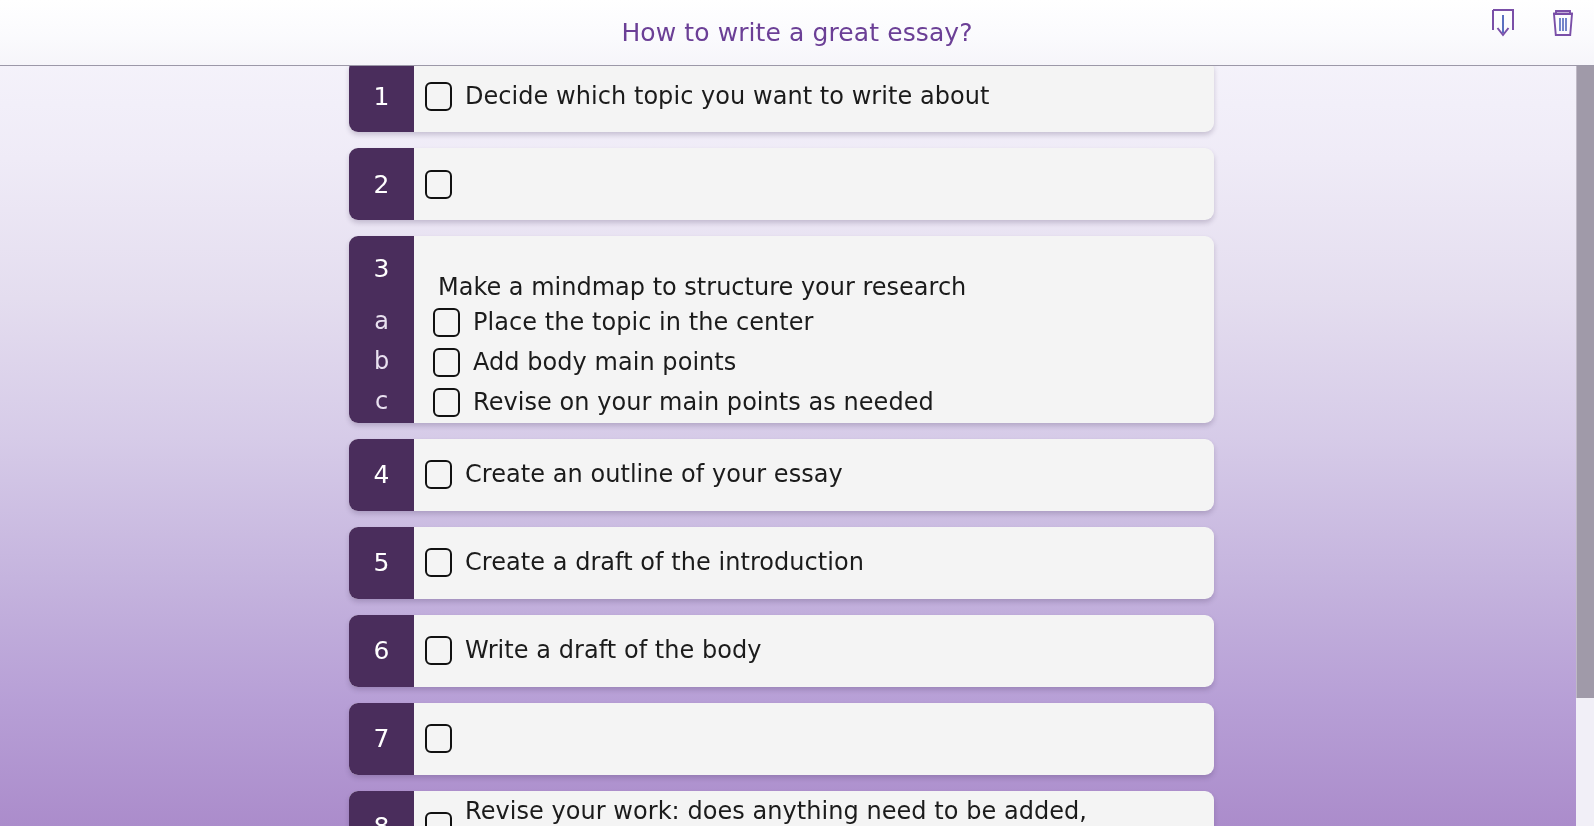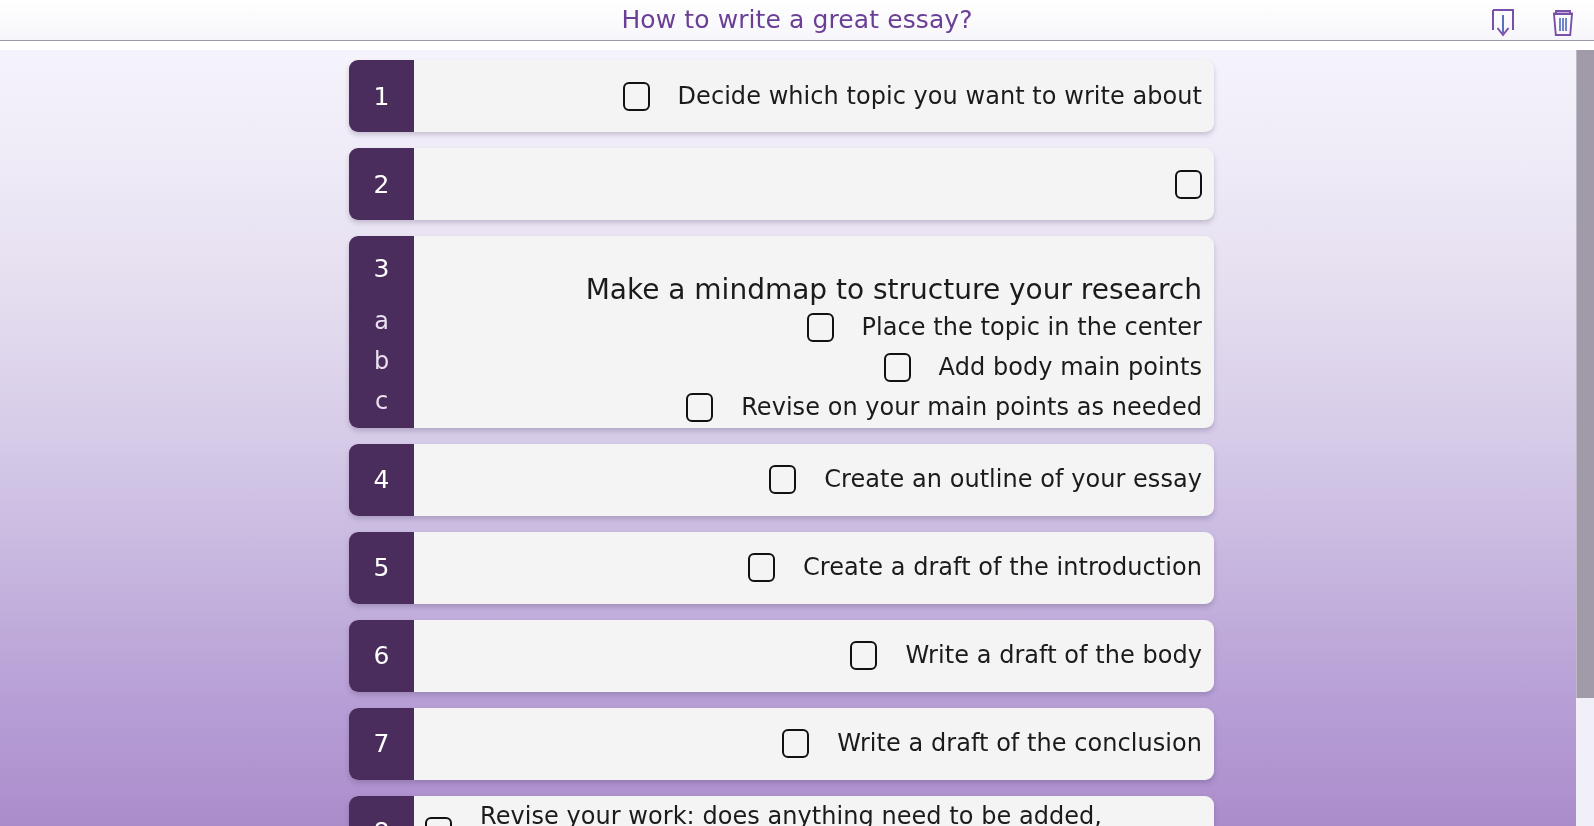--- a/index.html
+++ b/index.html
@@ -21,7 +21,7 @@
     position: absolute;
     top: 0; left: 0;
     width: 1594px;
-    height: 41px;
+    height: 66px;
     background: linear-gradient(180deg, #ffffff 0%, #fafafd 60%, #f6f5fa 100%);
     border-bottom: 1px solid #9c98a8;
     display: flex;

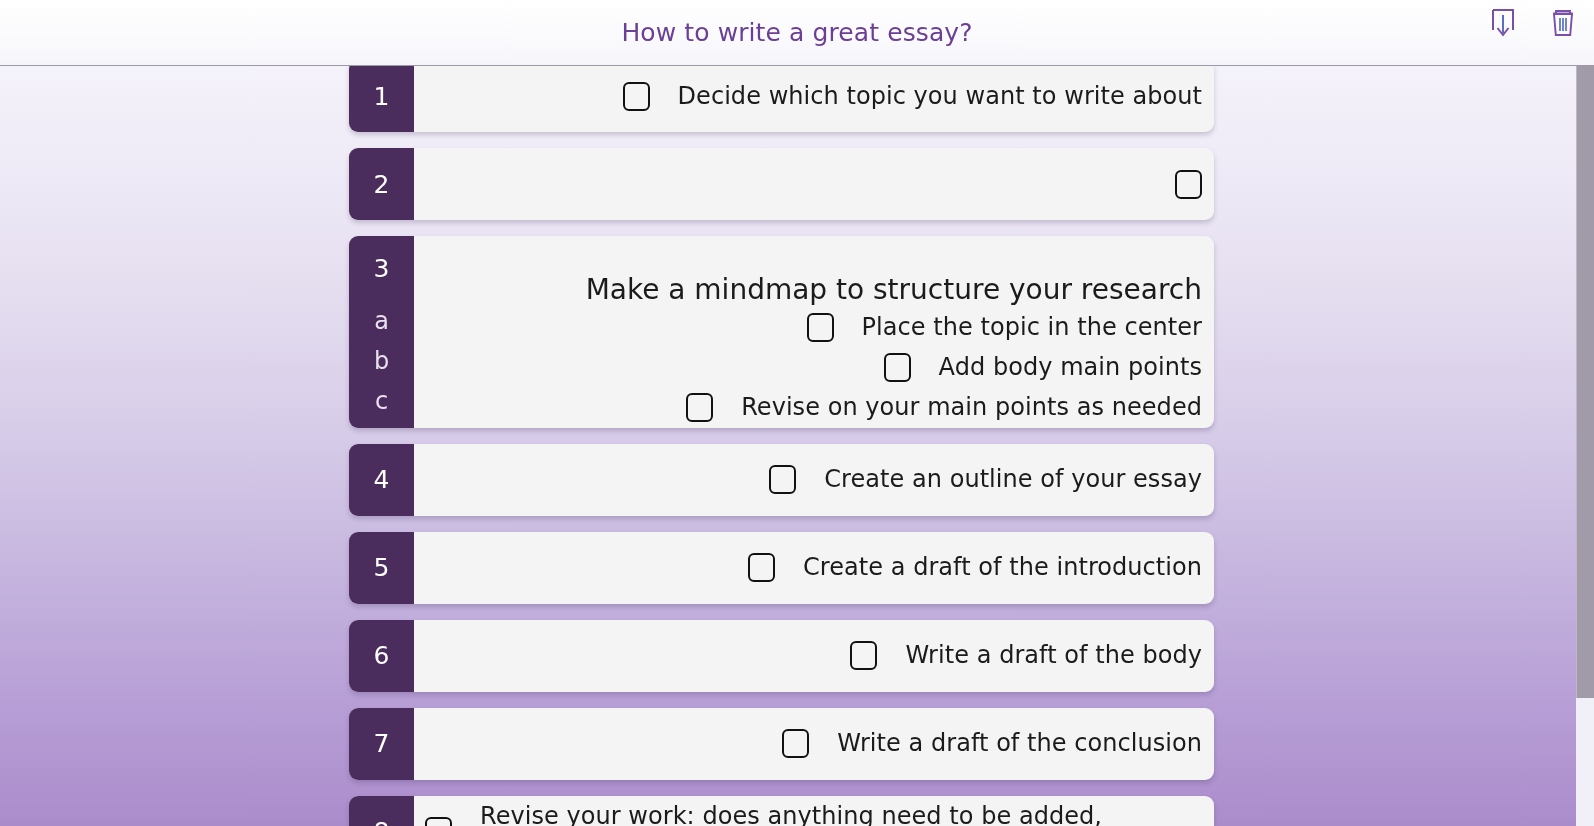--- a/index.html
+++ b/index.html
@@ -150,8 +150,7 @@
     align-items: center;
     min-height: 65px;
     padding-left: 11px;
-    gap: 25px;
-    justify-content: flex-end;
+    gap: 10px;
   }
 
   .task-row.sub {

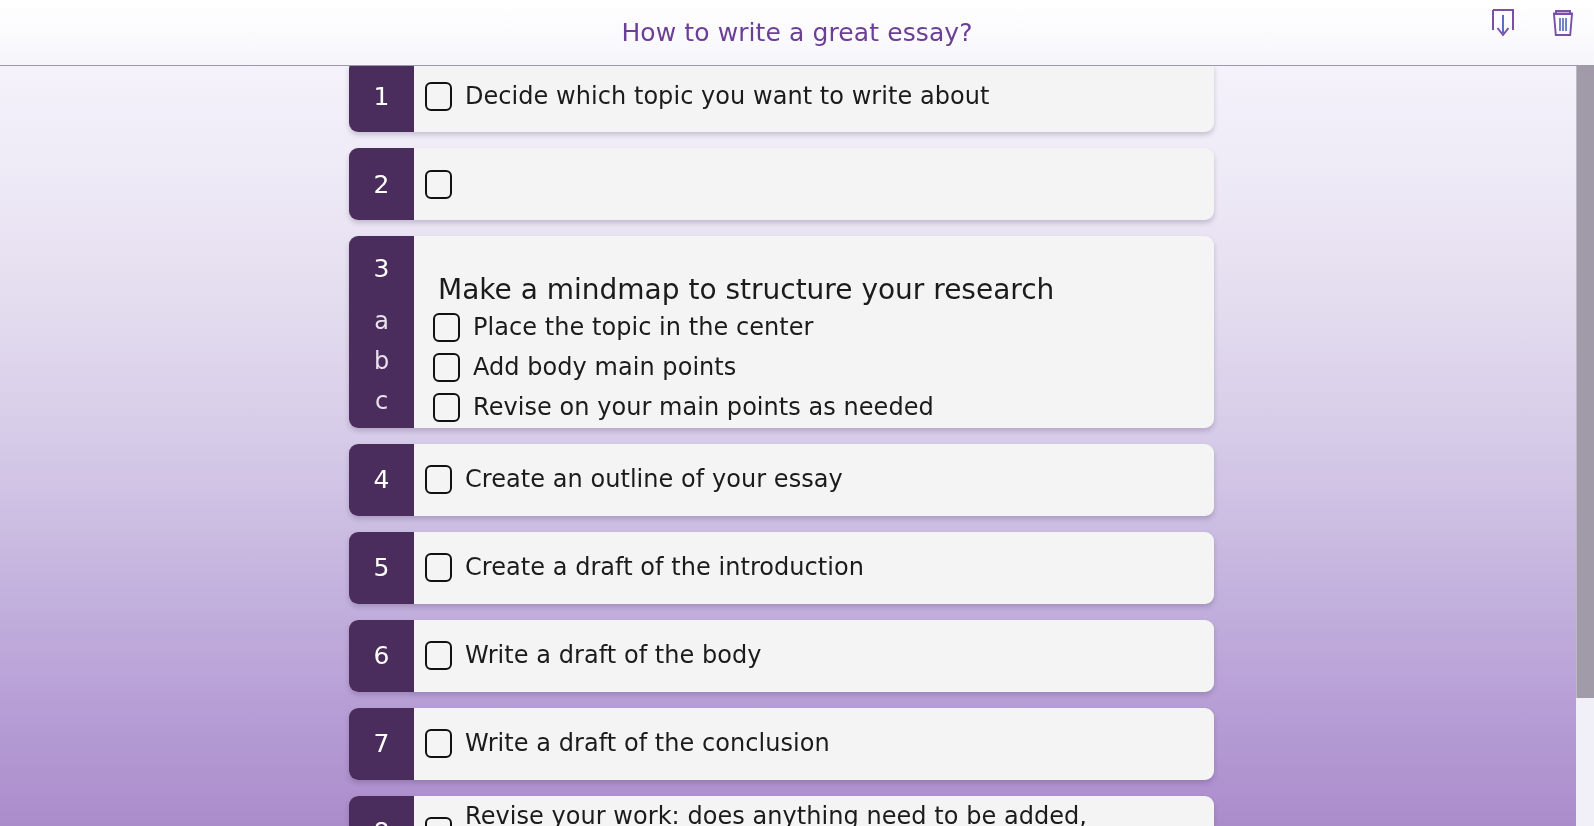--- a/index.html
+++ b/index.html
@@ -183,7 +183,7 @@
   }
 
   .group-title {
-    font-size: 28px;
+    font-size: 24px;
     color: #1b1b1b;
     line-height: 1.28;
     margin-top: 36px;

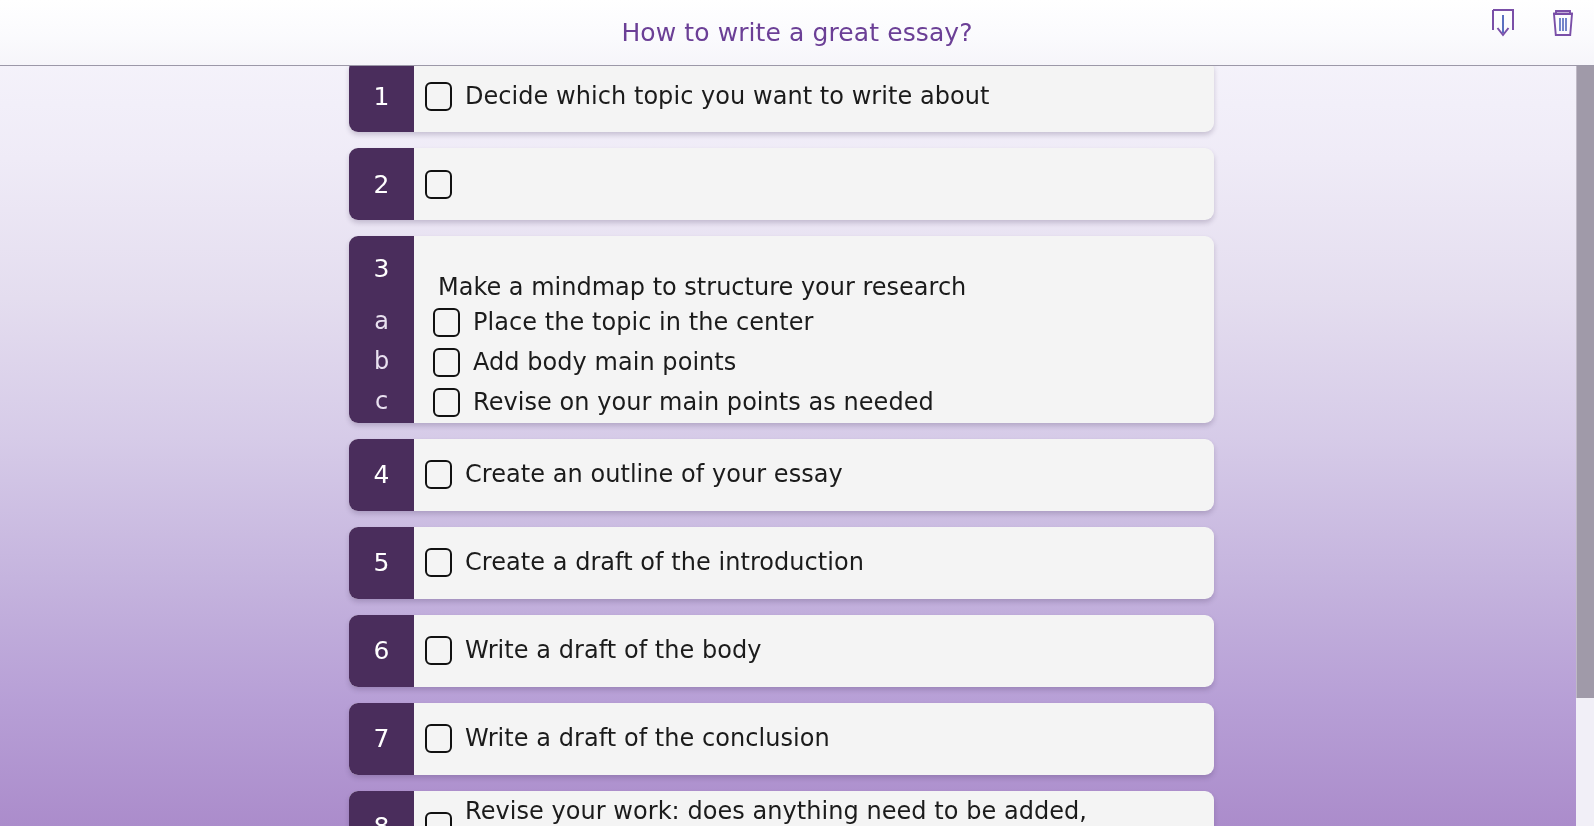--- a/index.html
+++ b/index.html
@@ -334,7 +334,6 @@
         <div class="content-col">
           <div class="task-row">
             <span class="checkbox"></span>
-            <span class="task-label">Write a draft of the conclusion</span>
           </div>
         </div>
       </div>

